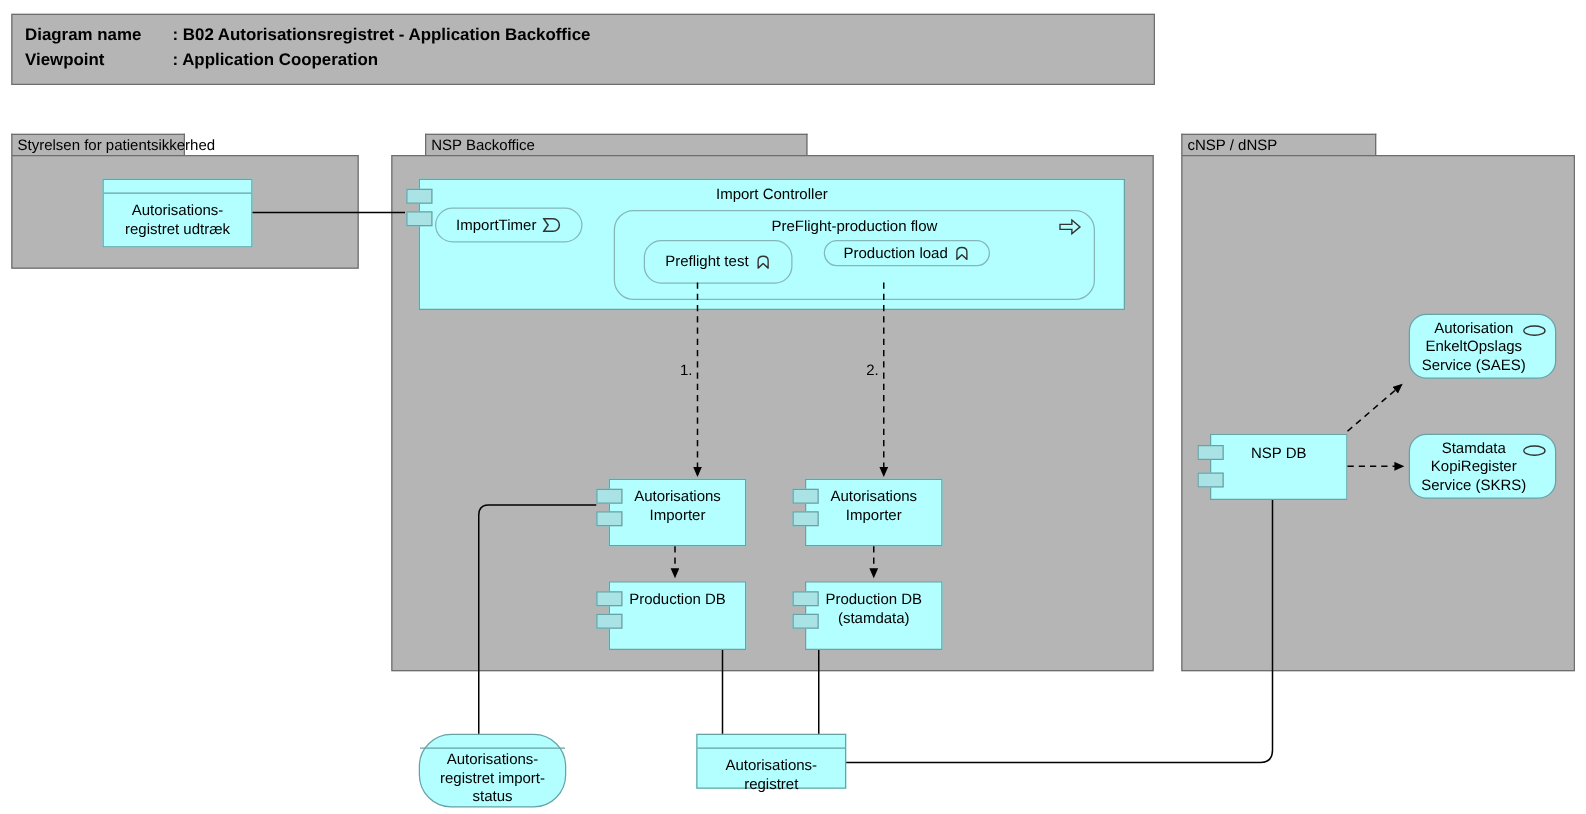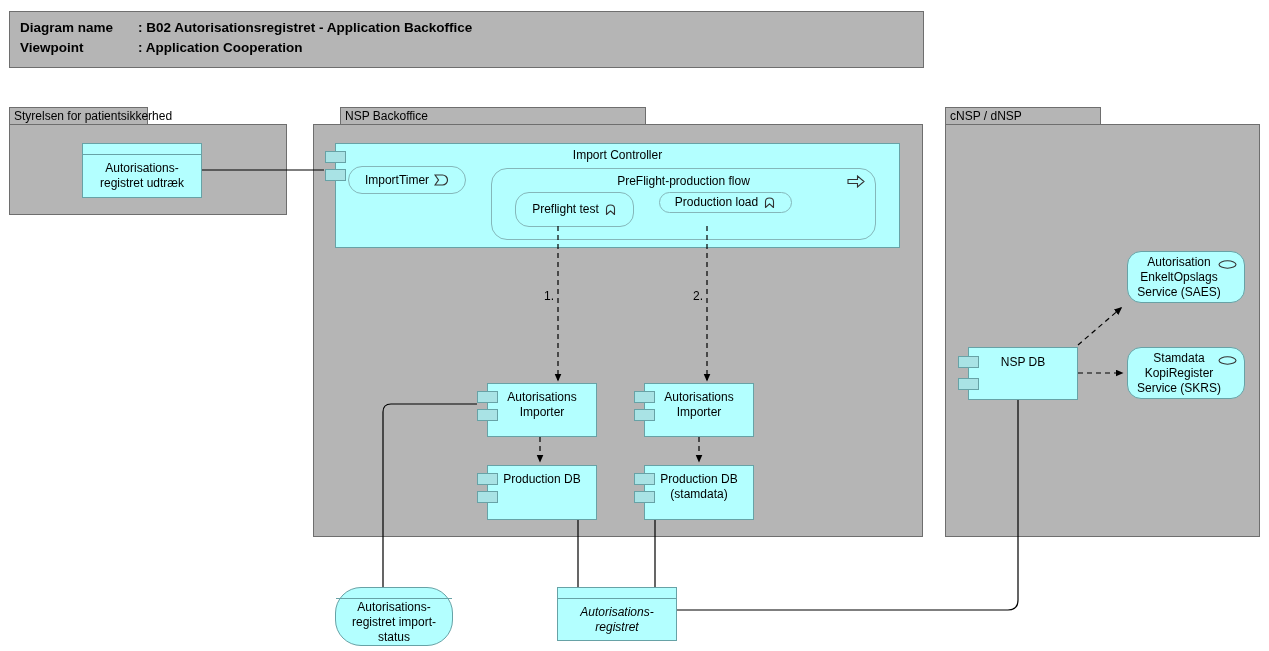--- a/index.html
+++ b/index.html
@@ -166,7 +166,7 @@
     <div class="lbl" style="padding:1px 2px 0;">Autorisations-registret import-status</div>
   </div>
 
-  <div class="node" style="left:557px;top:587px;width:120px;height:54px;font-style:italic;">
+  <div class="node" style="left:557px;top:587px;width:120px;height:44px;">
     <span class="band"></span>
     <div class="lbl" style="padding:6px 4px 0;">Autorisations-registret</div>
   </div>

